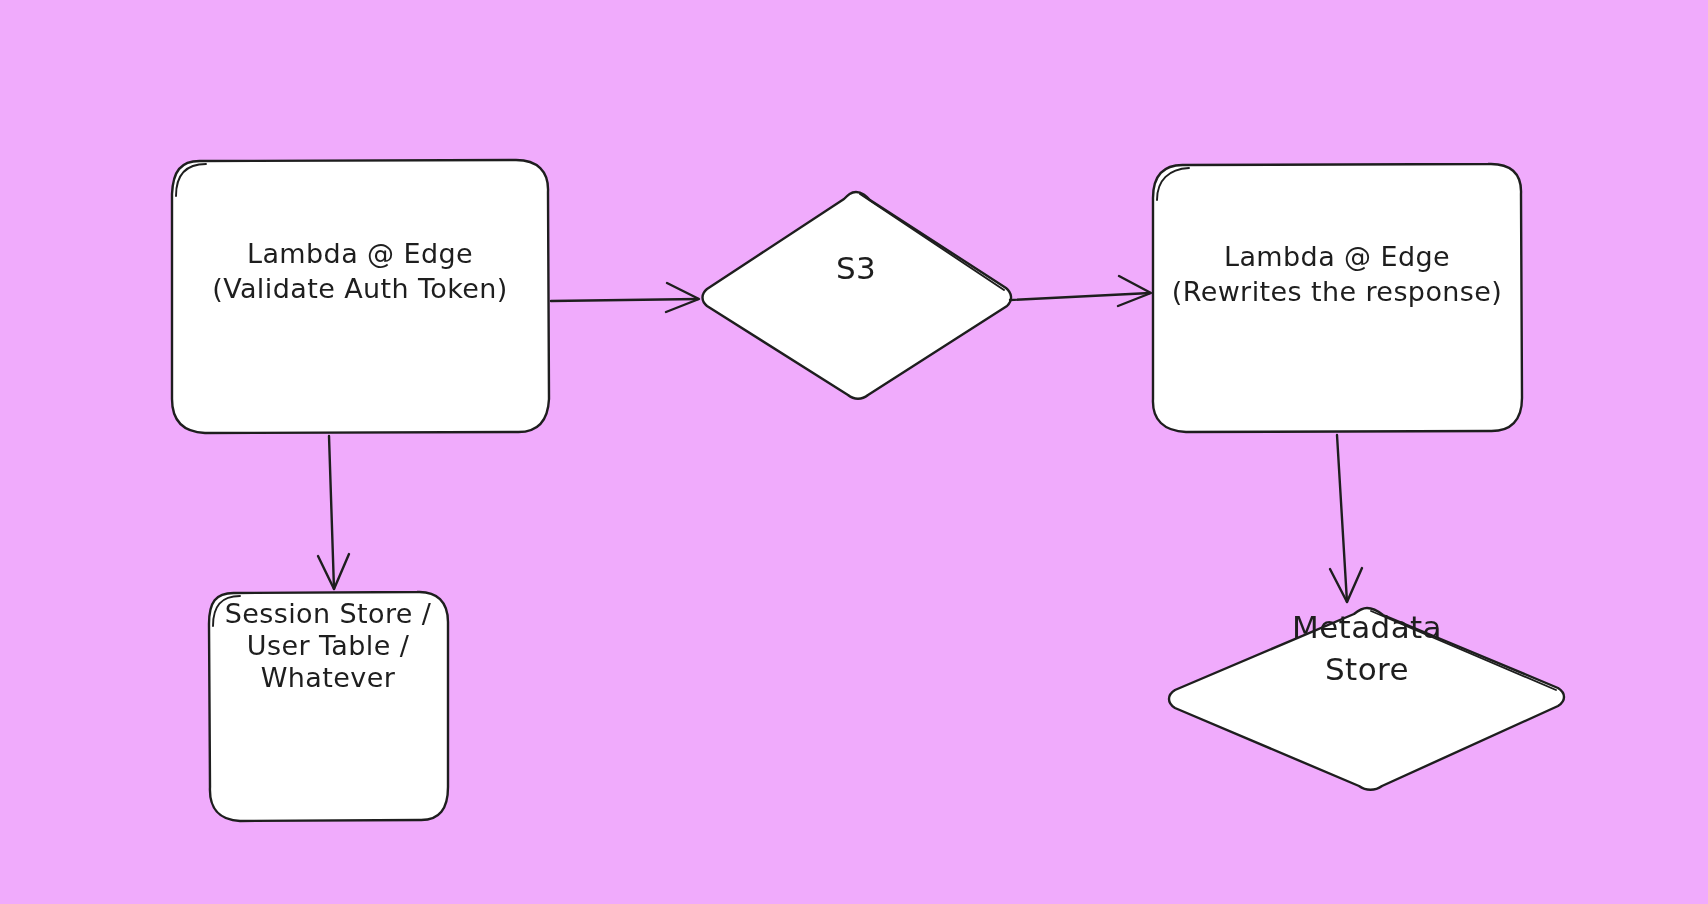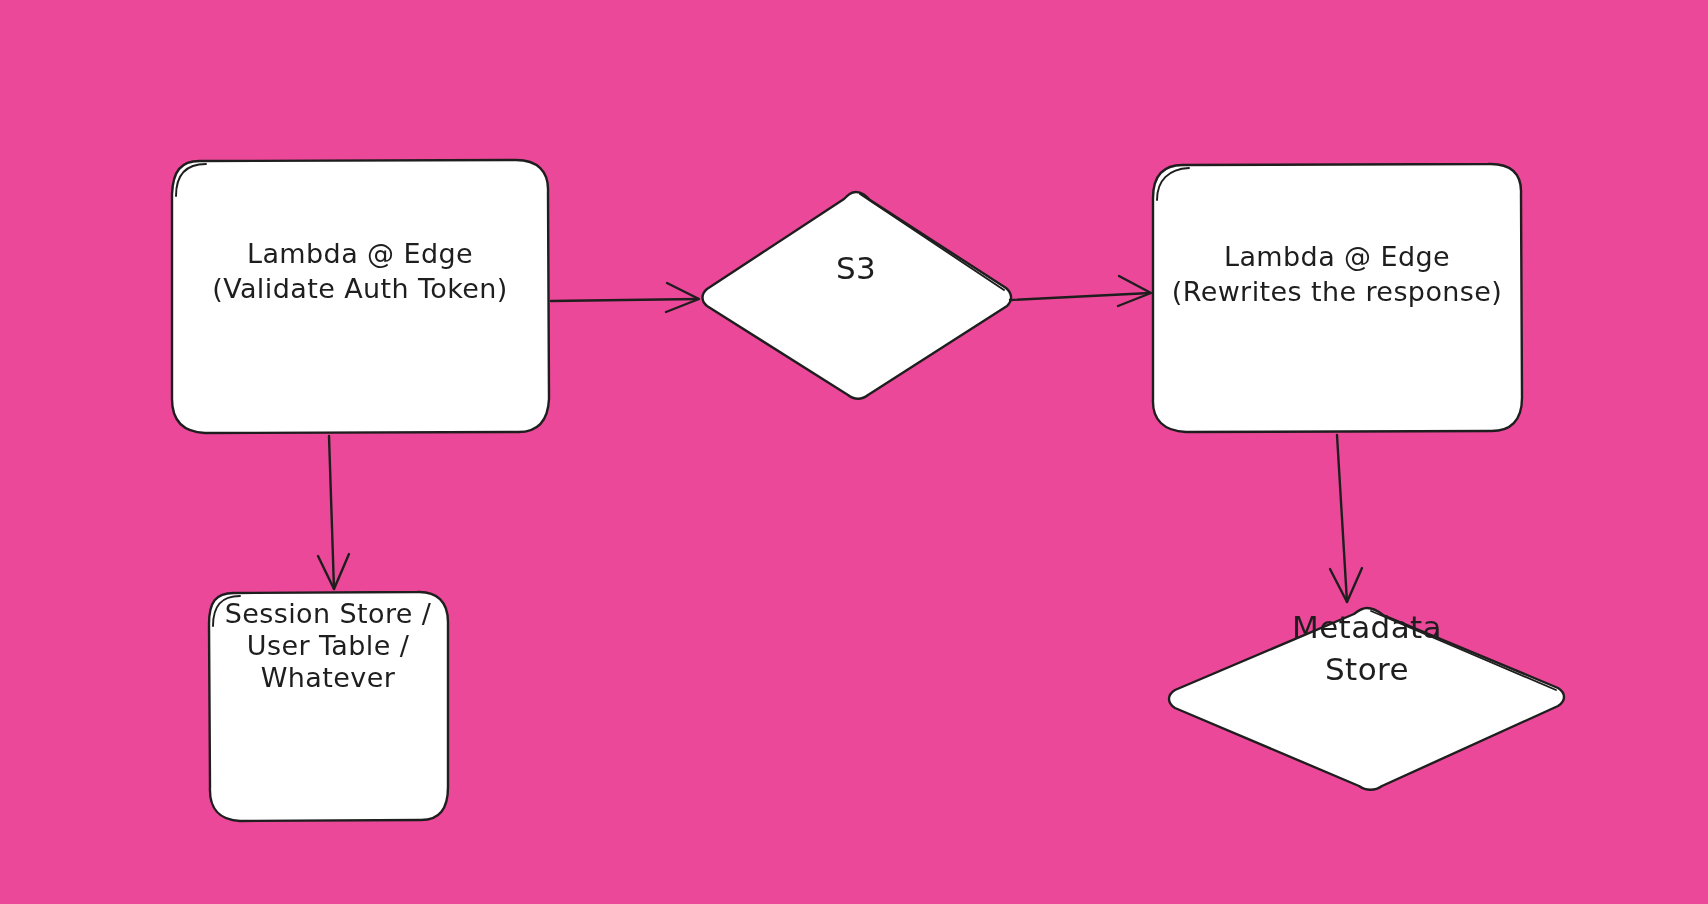--- a/index.html
+++ b/index.html
@@ -11,7 +11,7 @@
     position: relative;
     width: 1708px;
     height: 904px;
-    background: #ec4899;
+    background: #f0abfc;
     overflow: hidden;
     font-family: "DejaVu Sans", sans-serif;
   }

